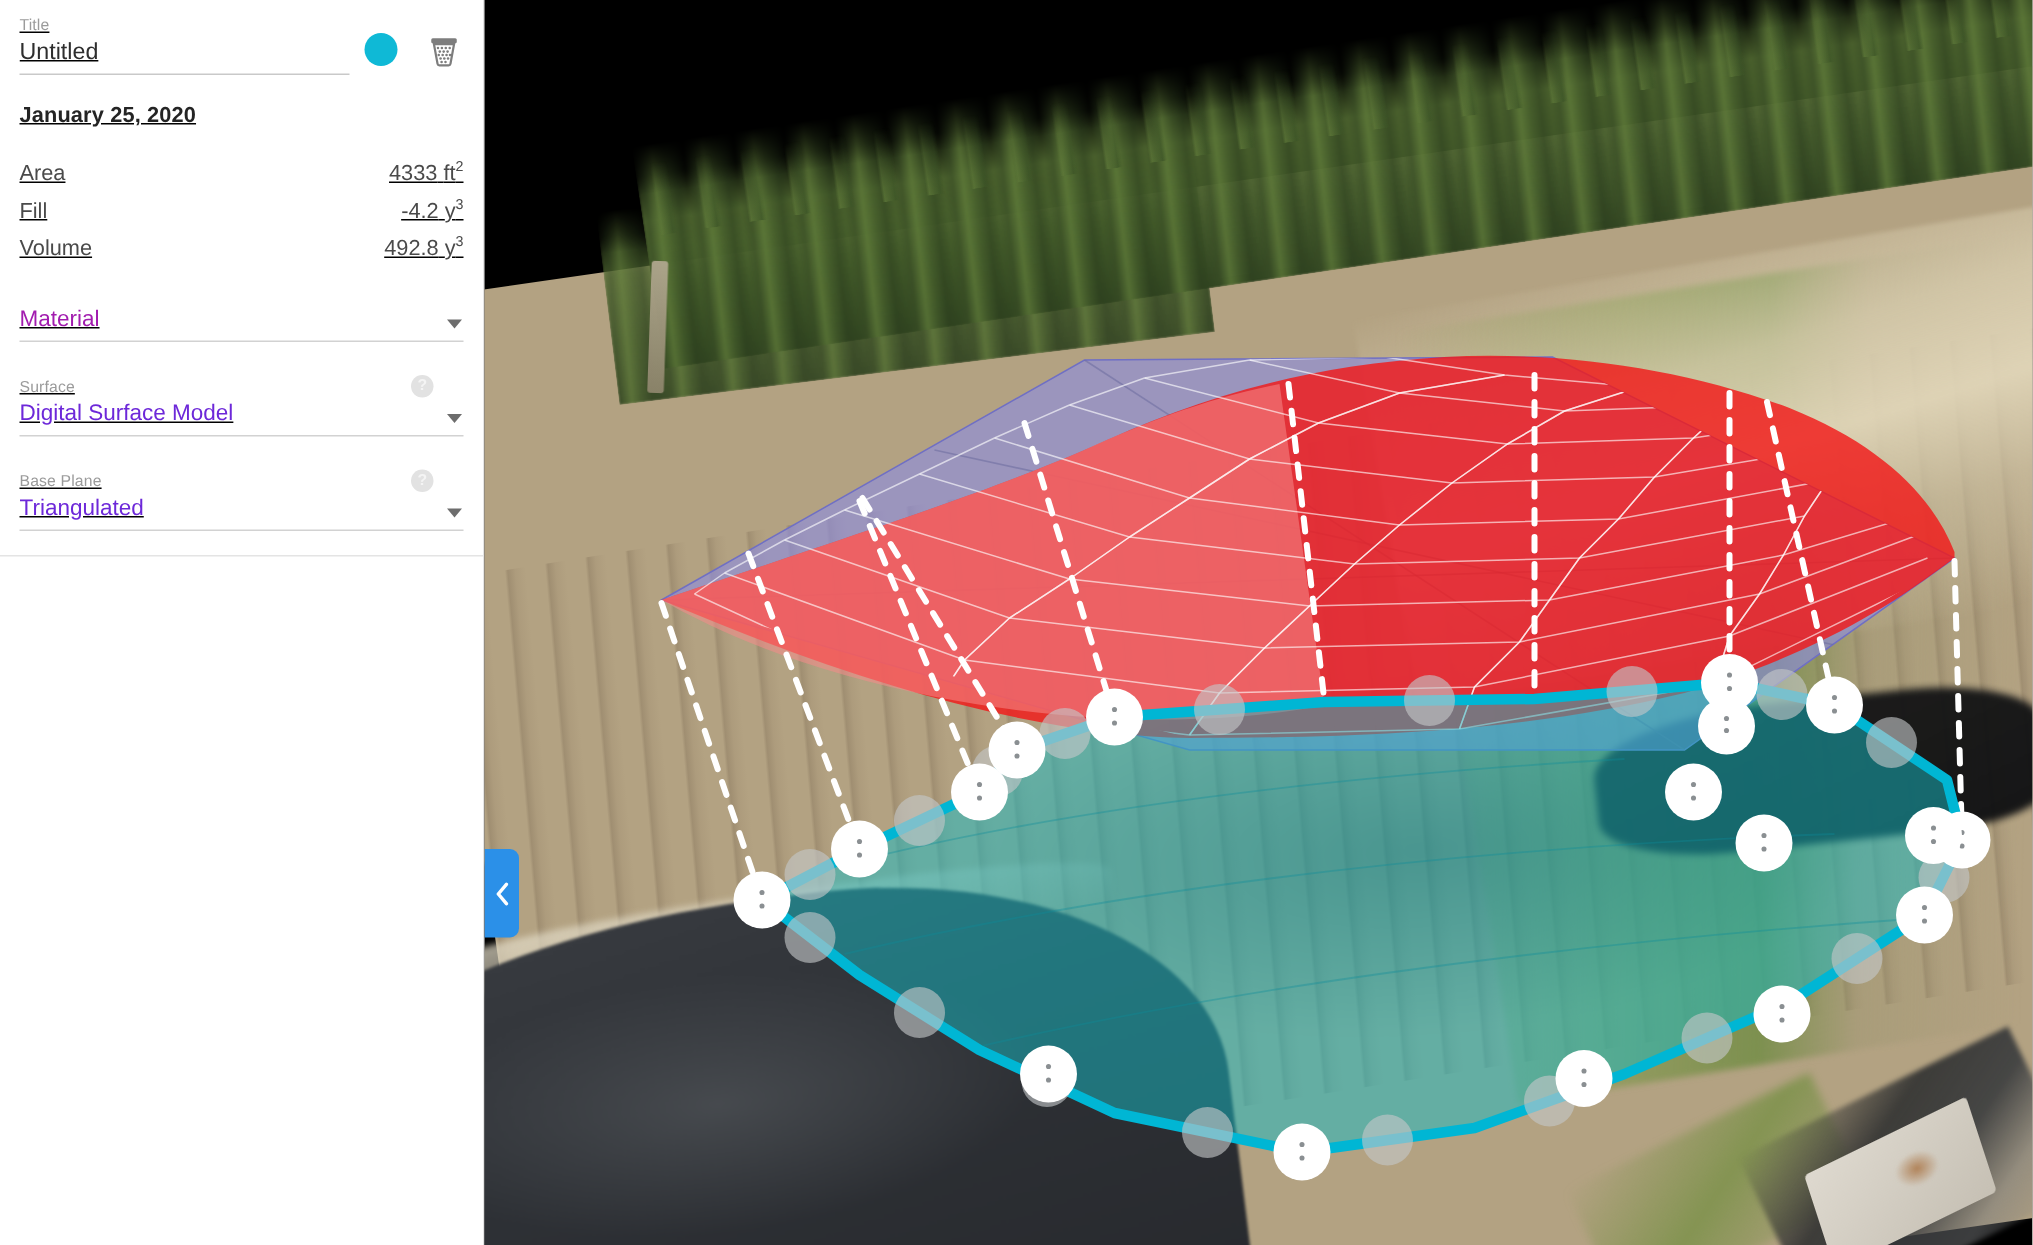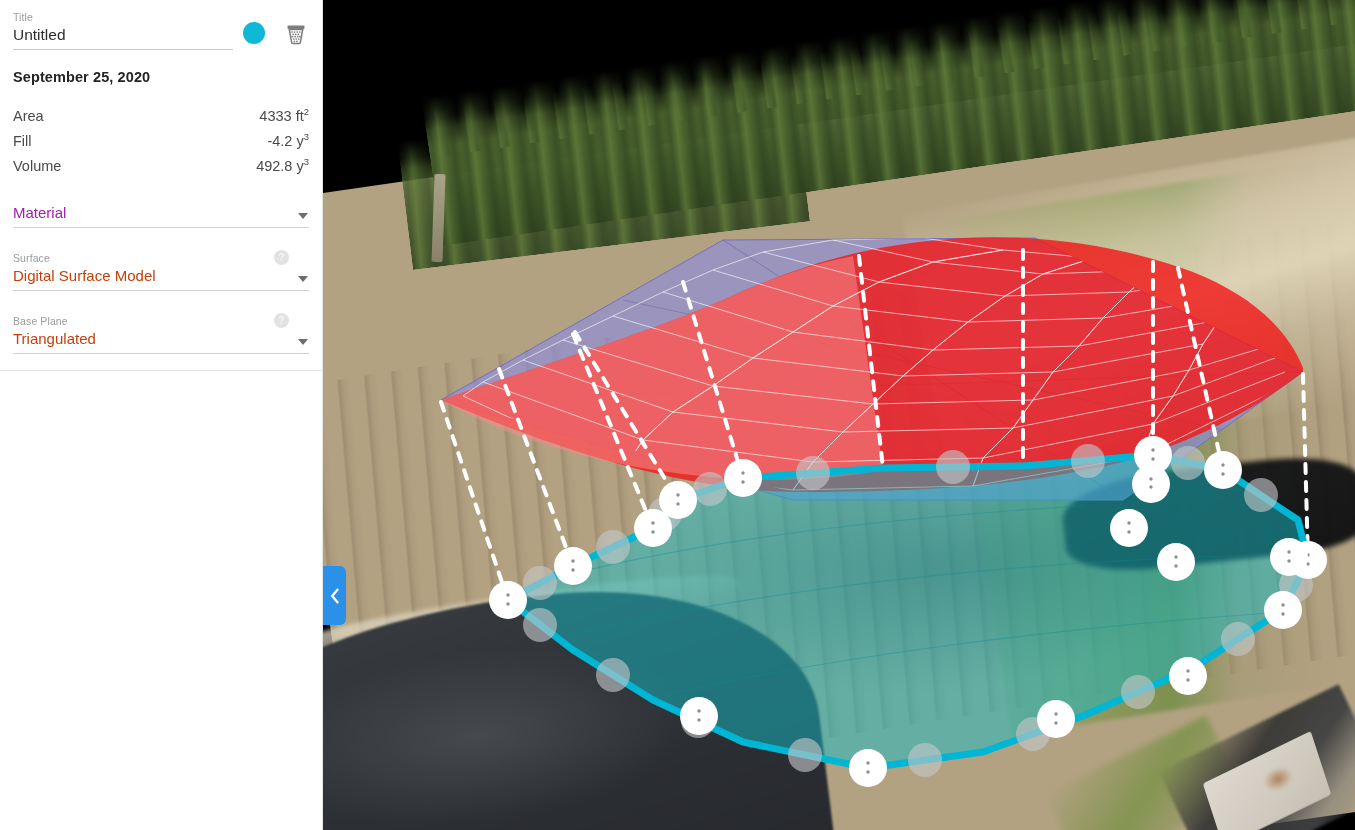--- a/index.html
+++ b/index.html
@@ -25,7 +25,7 @@
     flex: 0 0 323px;
     overflow: hidden;
   }
-  .sidebar-inner { padding: 0 13px; }
+  .sidebar-inner { padding: 0 13px; text-decoration: underline; }
 
   
   .title-row {

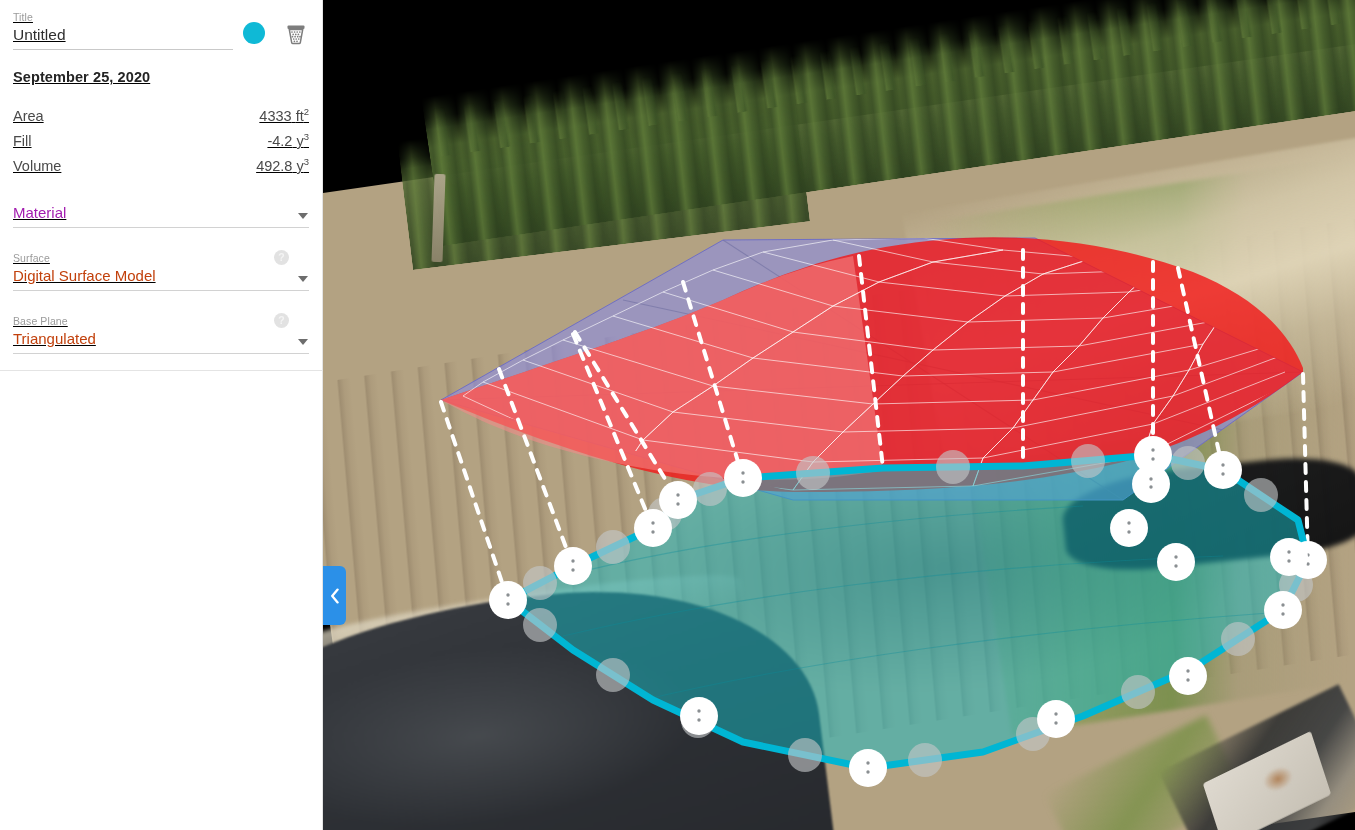--- a/index.html
+++ b/index.html
@@ -440,7 +440,7 @@
         </div>
       </div>
 
-      <div class="date-heading">September 25, 2020</div>
+      <div class="date-heading">January 25, 2020</div>
 
       <div class="stats">
         <div class="stat-row">

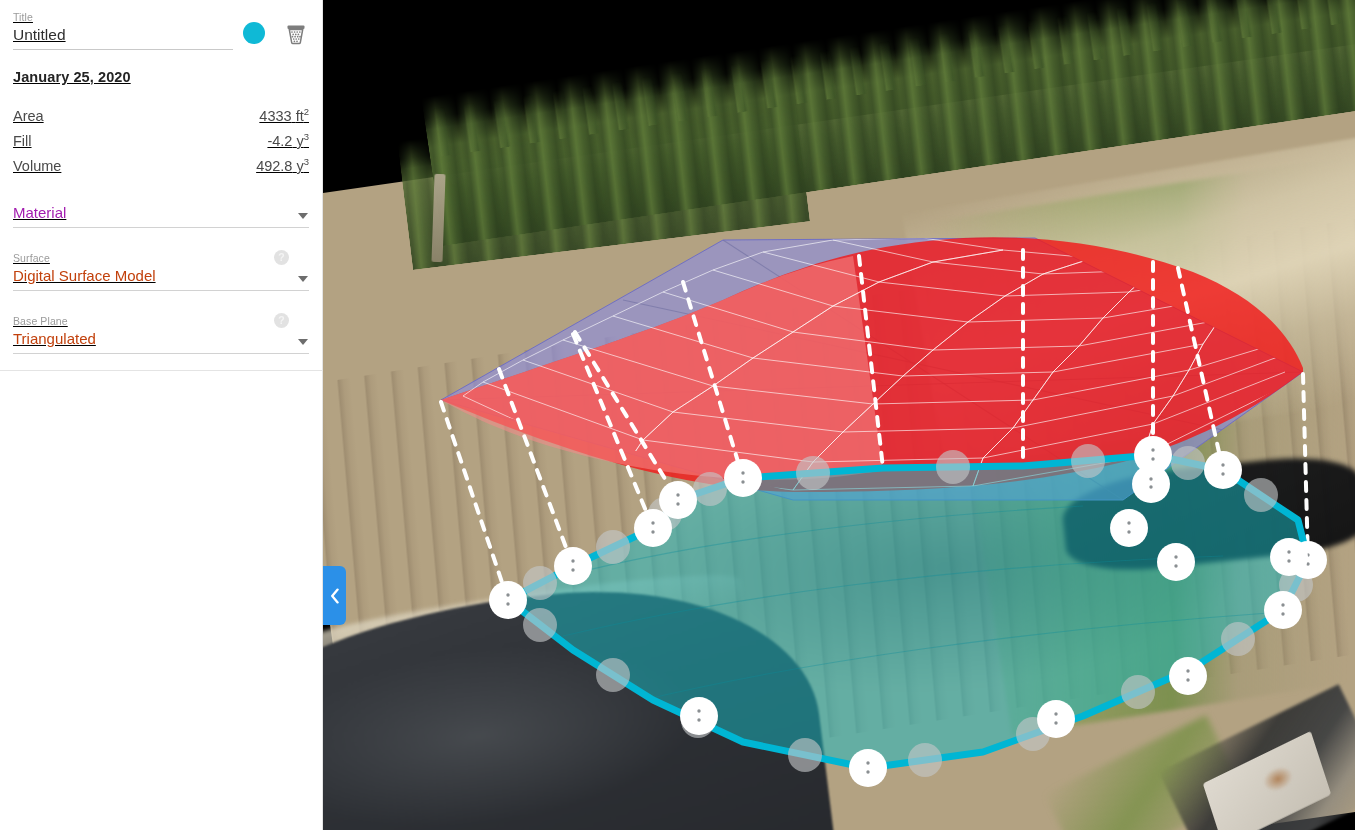--- a/index.html
+++ b/index.html
@@ -126,7 +126,7 @@
   }
   .field-value {
     font-size: 15px;
-    color: #c2410c;
+    color: #6d28d9;
     line-height: 21px;
     white-space: nowrap;
     overflow: hidden;

